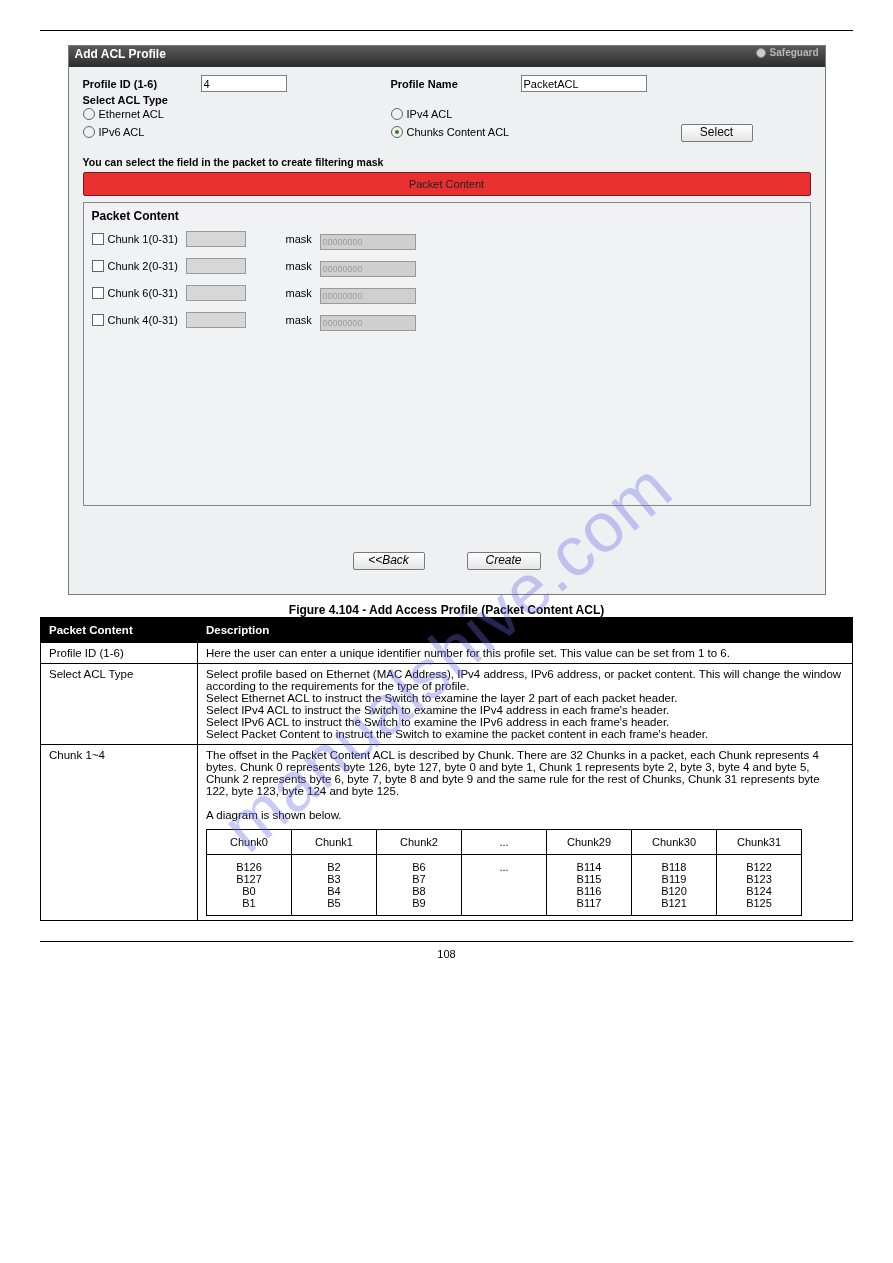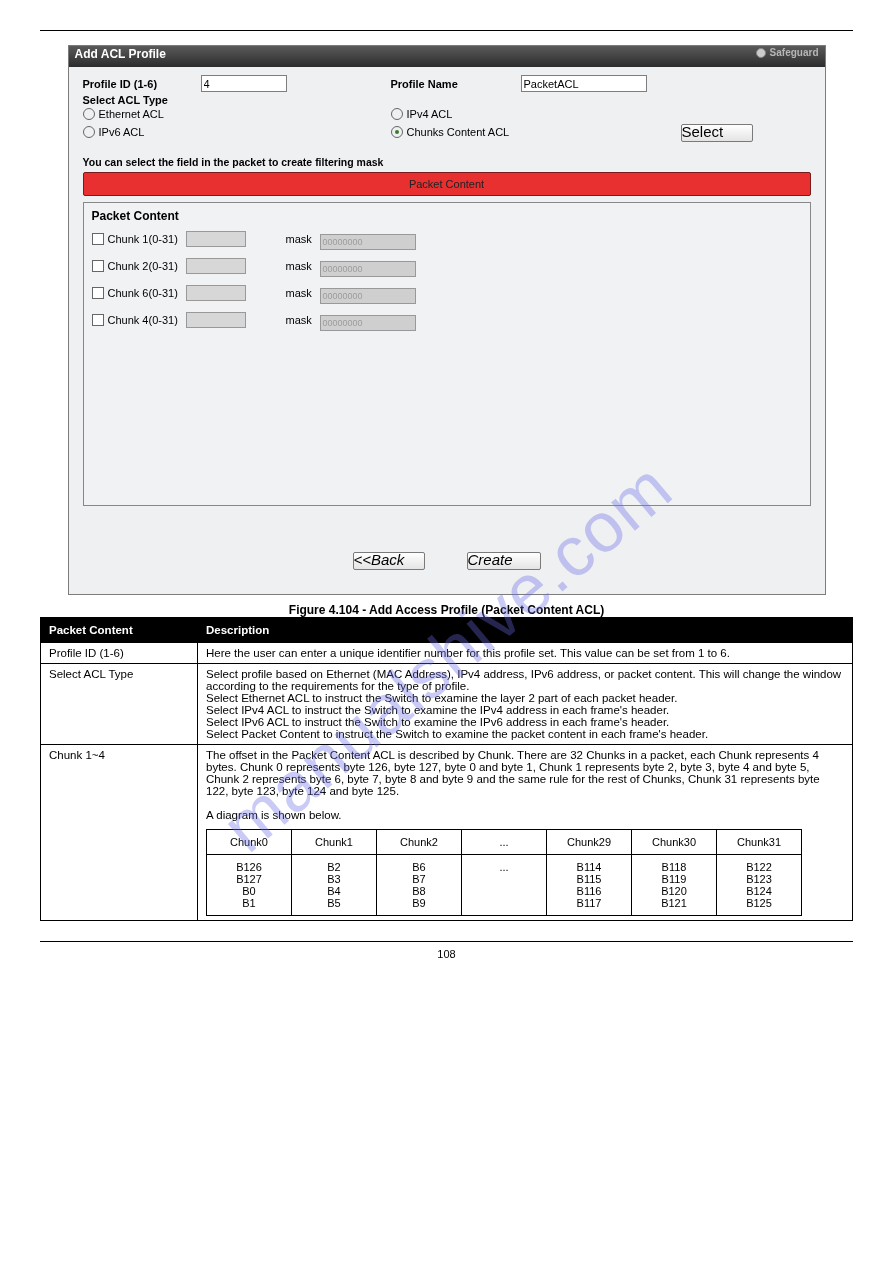--- a/index.html
+++ b/index.html
@@ -25,7 +25,7 @@
   .radio-row{display:flex;align-items:center;margin-bottom:2px;}
   .radio-dot{width:10px;height:10px;border:1px solid #666;border-radius:50%;margin-right:4px;display:inline-flex;align-items:center;justify-content:center;}
   .radio-dot.sel::after{content:"";width:4px;height:4px;background:#3a7a2a;border-radius:50%;}
-  .btn{display:inline-block;border:1px solid #7a7a7a;background:linear-gradient(#fff,#e4e4e4);height:16px;line-height:14px;font-size:15px;border-radius:2px;}
+  .btn{display:inline-block;border:1px solid #7a7a7a;background:linear-gradient(#fff,#e4e4e4);height:16px;line-height:14px;font-size:12px;text-align:center;border-radius:2px;}
   .btn.select{width:70px;}
   .btn.back{width:70px;}
   .btn.create{width:72px;}

